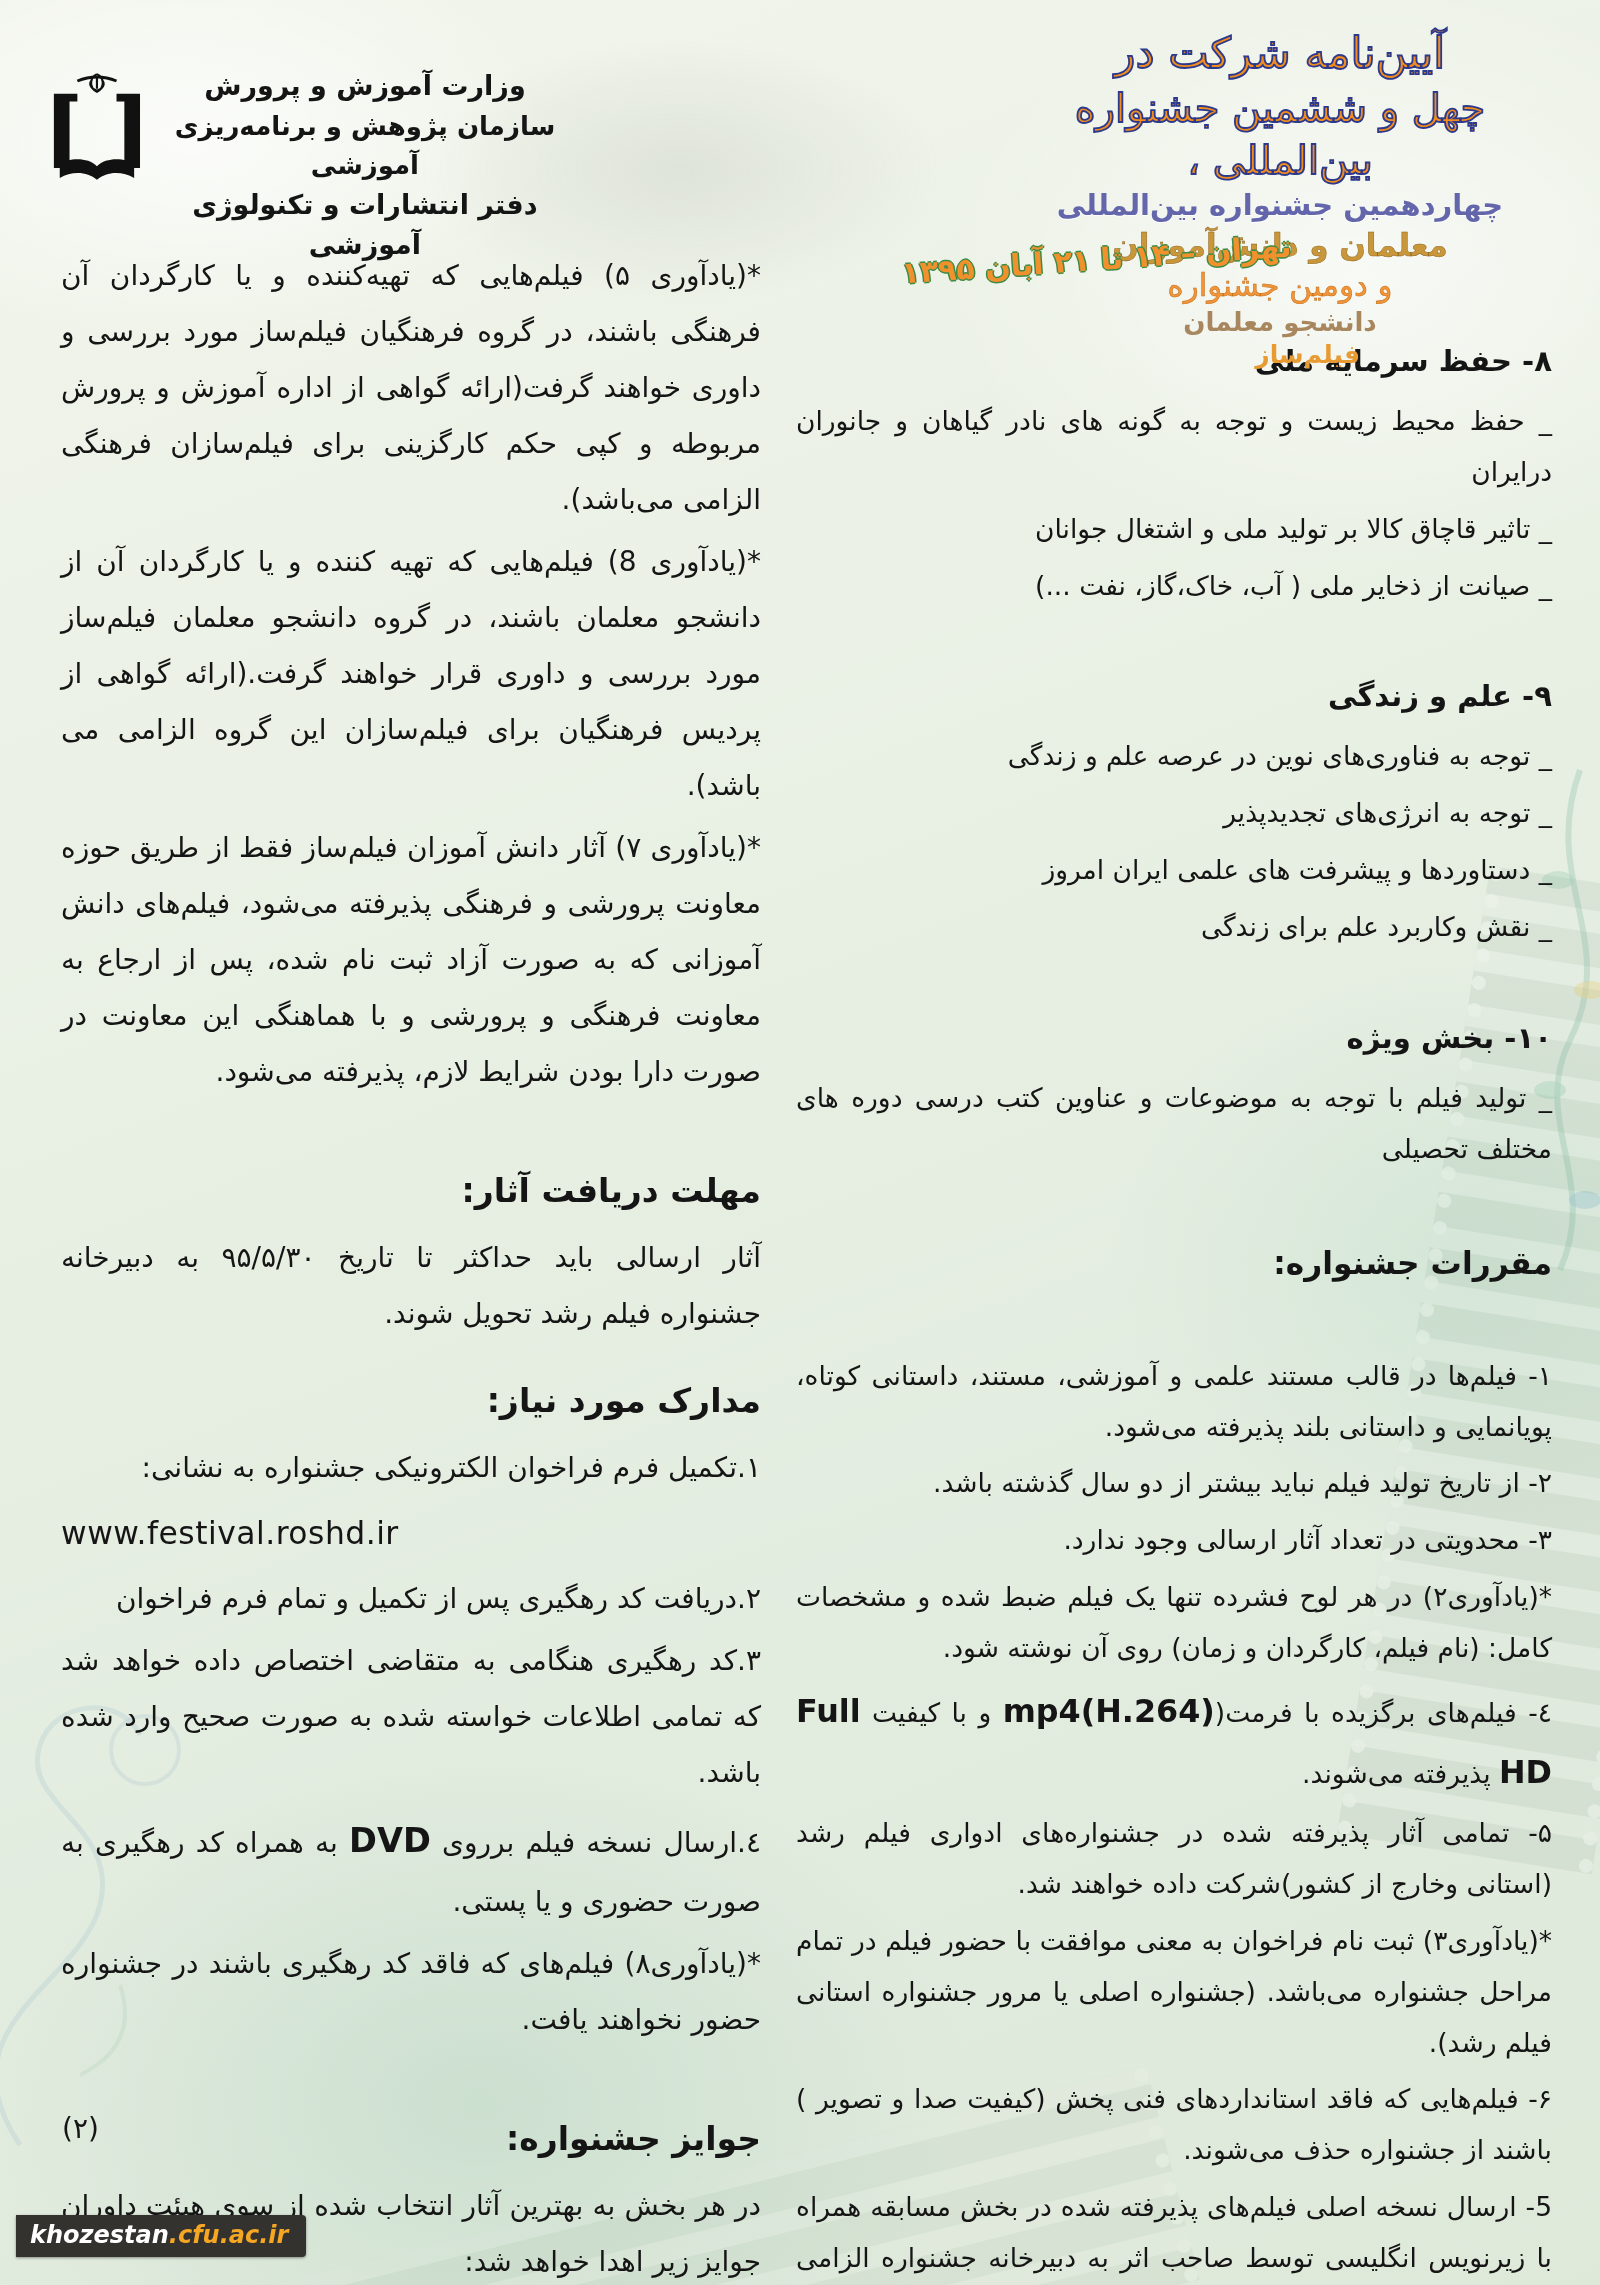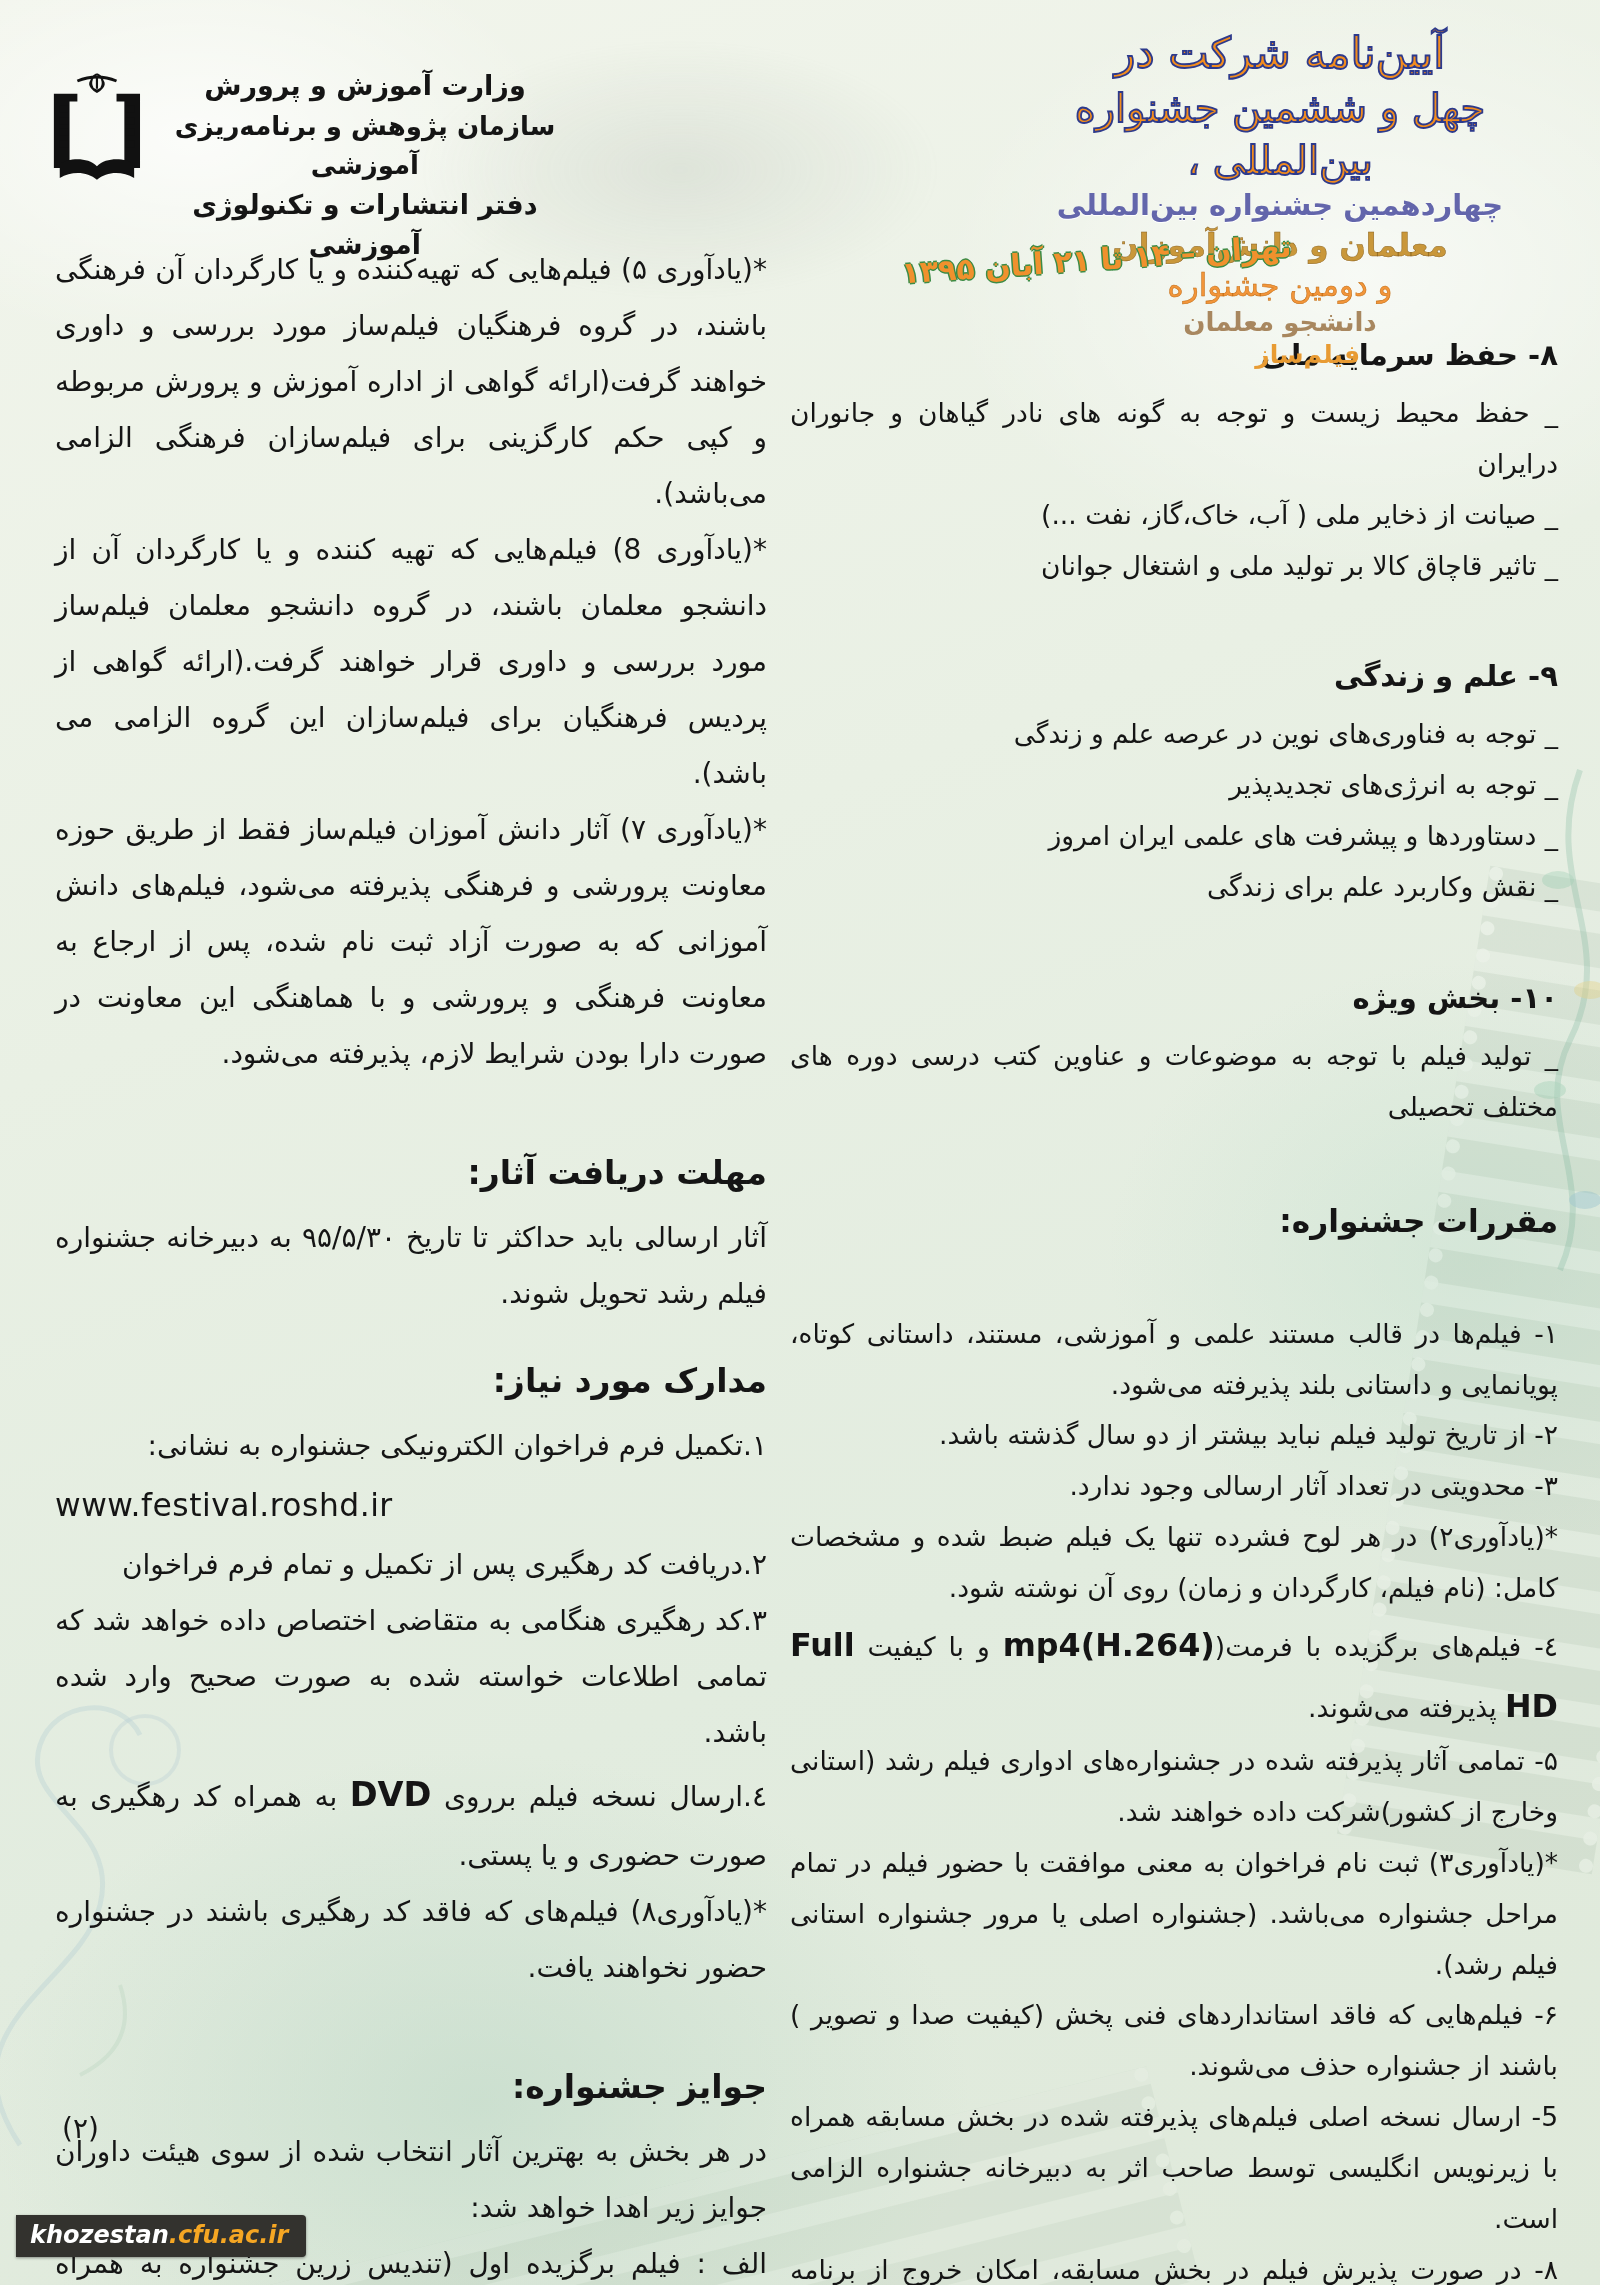--- a/index.html
+++ b/index.html
@@ -55,7 +55,7 @@
   .col{position:absolute;text-align:justify;}
   #col-left{left:55px;top:242px;width:712px;font-size:28px;line-height:2.0;}
   #col-right{right:42px;top:328px;width:768px;font-size:26.5px;line-height:1.92;}
-  .blk{margin:0;}
+  .blk{margin:6px;}
   .blk.h1{font-weight:bold;font-size:1.18em;margin-top:26px;margin-bottom:4px;}
   .blk.h2{font-weight:bold;font-size:1.1em;margin-bottom:4px;}
   .blk.gap{margin-top:58px;}

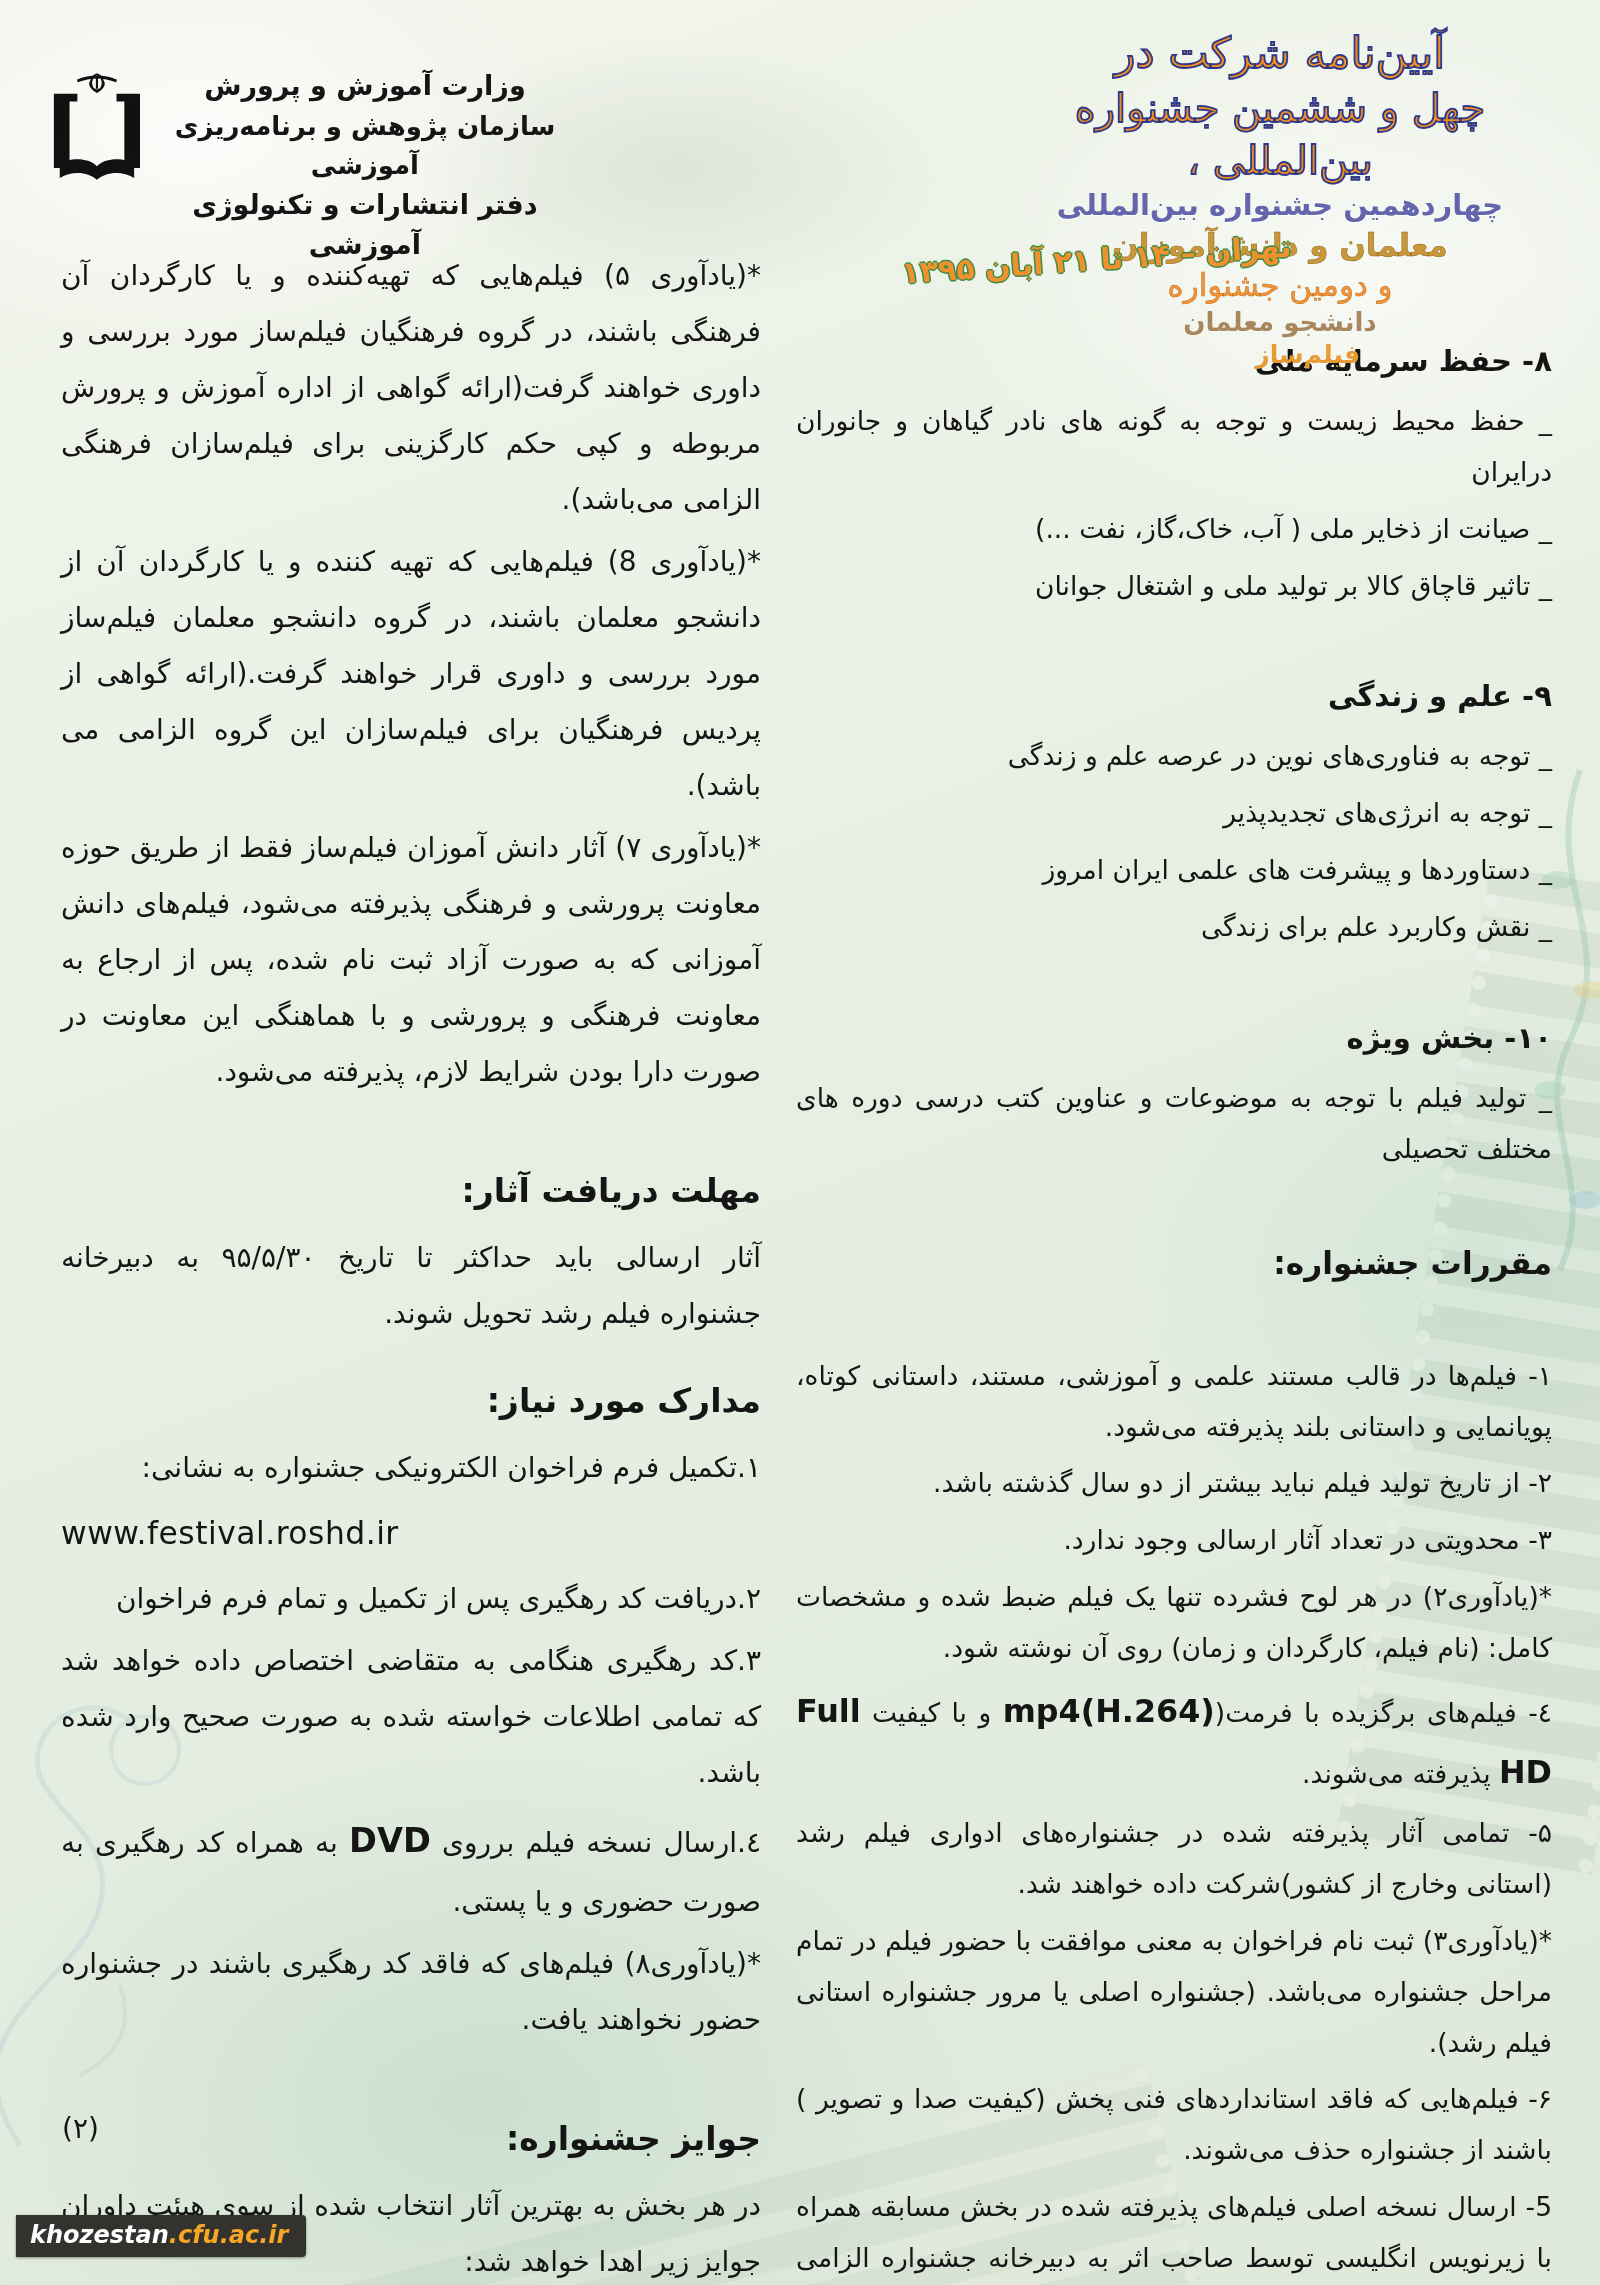--- a/index.html
+++ b/index.html
@@ -132,8 +132,8 @@
   <div class="col" id="col-right">
       <div class="blk h2">۸- حفظ سرمایه ملی</div>
       <div class="blk p">_ حفظ محیط زیست و توجه به گونه های نادر گیاهان و جانوران درایران</div>
+      <div class="blk p">_ تاثیر قاچاق کالا بر تولید ملی و  اشتغال جوانان</div>
       <div class="blk p">_ صیانت از ذخایر ملی ( آب، خاک،گاز، نفت ...)</div>
-      <div class="blk p">_ تاثیر قاچاق کالا بر تولید ملی و  اشتغال جوانان</div>
       <div class="blk h2 gap">۹- علم و زندگی</div>
       <div class="blk p">_ توجه به فناوری‌های نوین در عرصه علم و زندگی</div>
       <div class="blk p">_ توجه به  انرژی‌های تجدیدپذیر</div>

